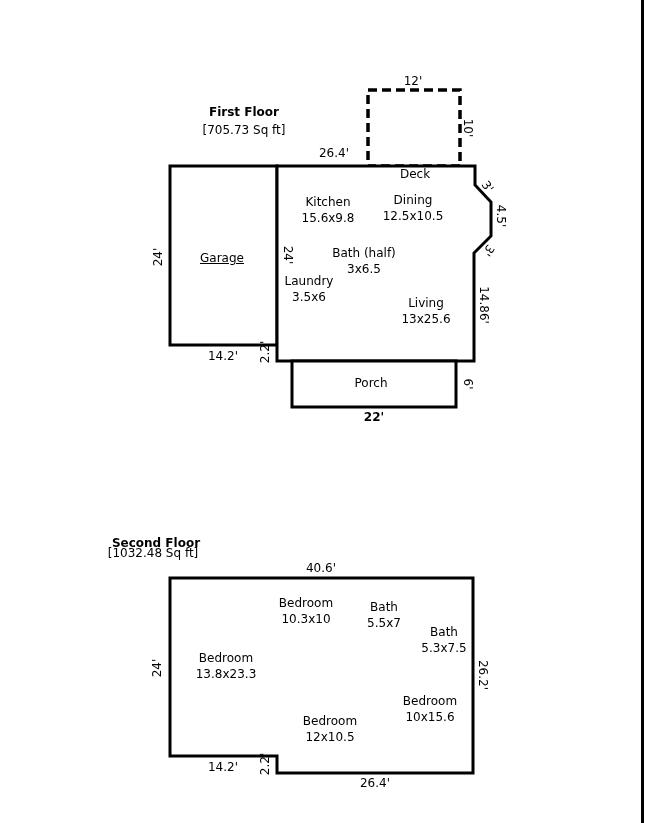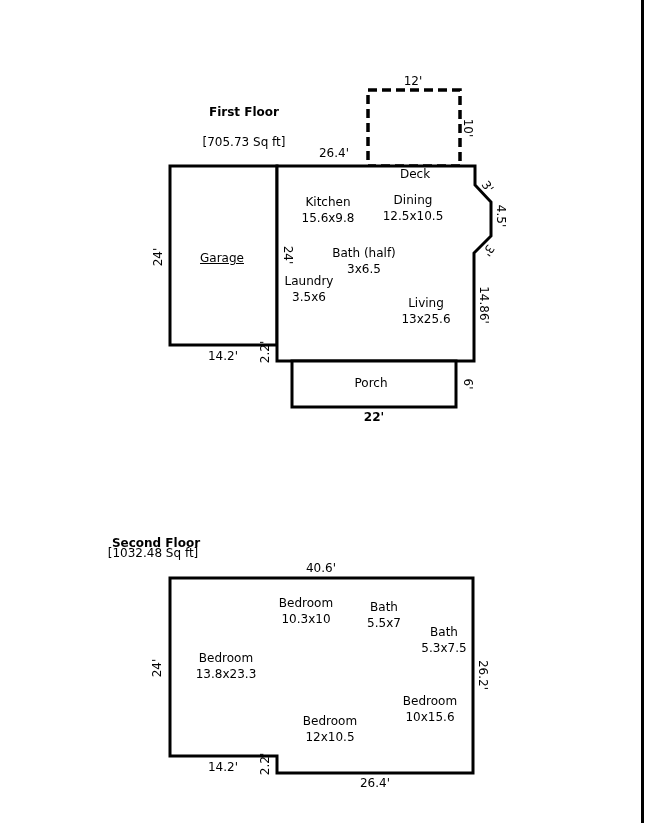--- a/index.html
+++ b/index.html
@@ -62,7 +62,7 @@
   </svg>
 
   <div class="lbl bold" style="left:244px; top:112px;">First Floor</div>
-  <div class="lbl" style="left:244px; top:142px;">[705.73 Sq ft]</div>
+  <div class="lbl" style="left:244px; top:130px;">[705.73 Sq ft]</div>
 
   <div class="lbl" style="left:334px; top:153px;">26.4'</div>
   <div class="lbl" style="left:413px; top:81px;">12'</div>

